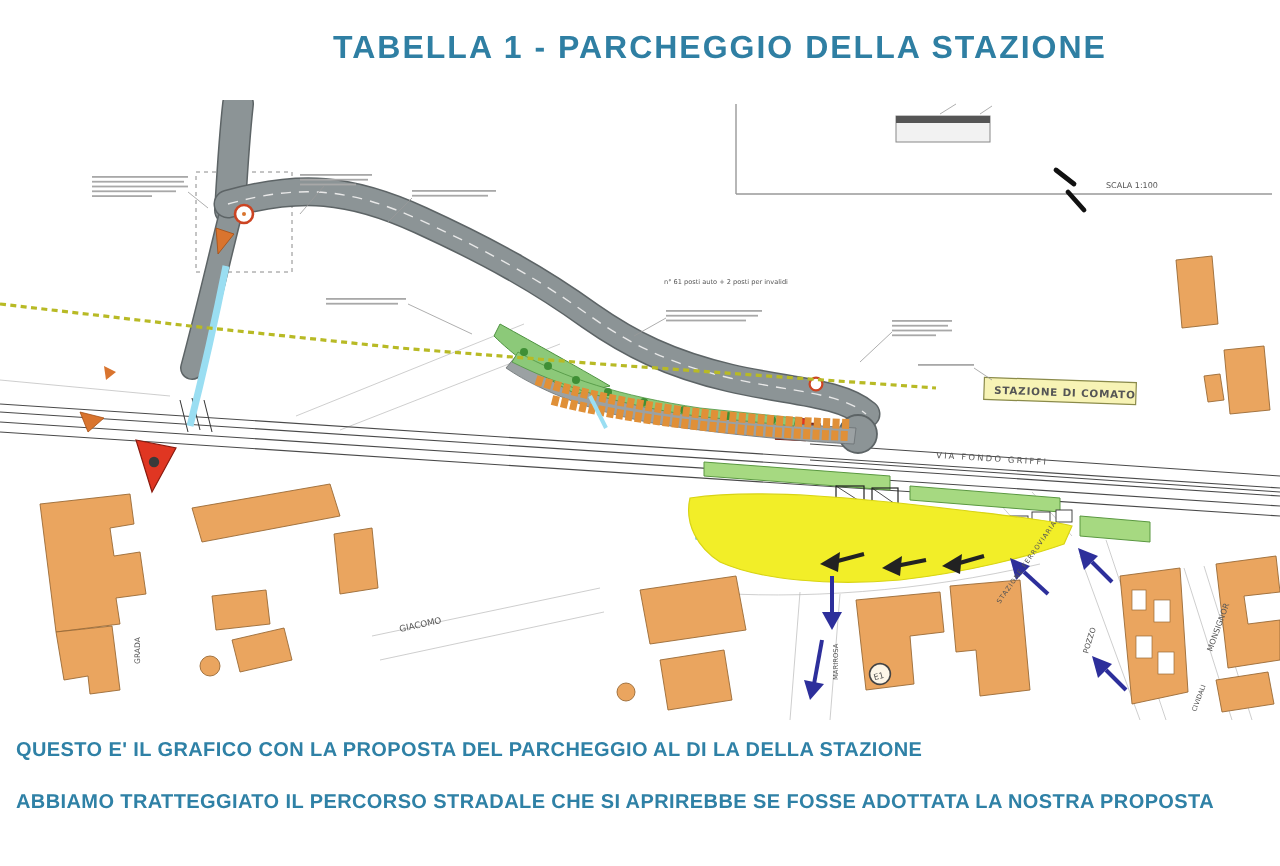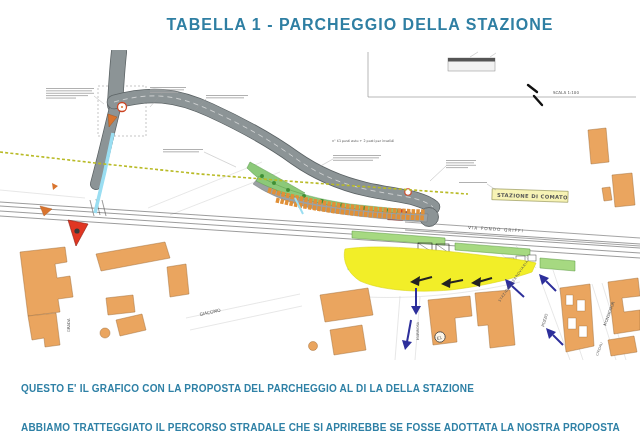--- a/index.html
+++ b/index.html
@@ -16,7 +16,7 @@
     position:absolute;top:363px;left:8px;width:628px;
     color:#2f81a6;font-size:10px;font-weight:bold;letter-spacing:.2px;
   }
-  .notes p{margin:13px;line-height:26px;white-space:nowrap;}
+  .notes p{margin:0;line-height:26px;white-space:nowrap;}
   svg text{font-family:"DejaVu Sans", sans-serif;fill:#555;}
   .ann{fill:#a8a8a8;}
   .leader{stroke:#999;stroke-width:.4;fill:none;}

